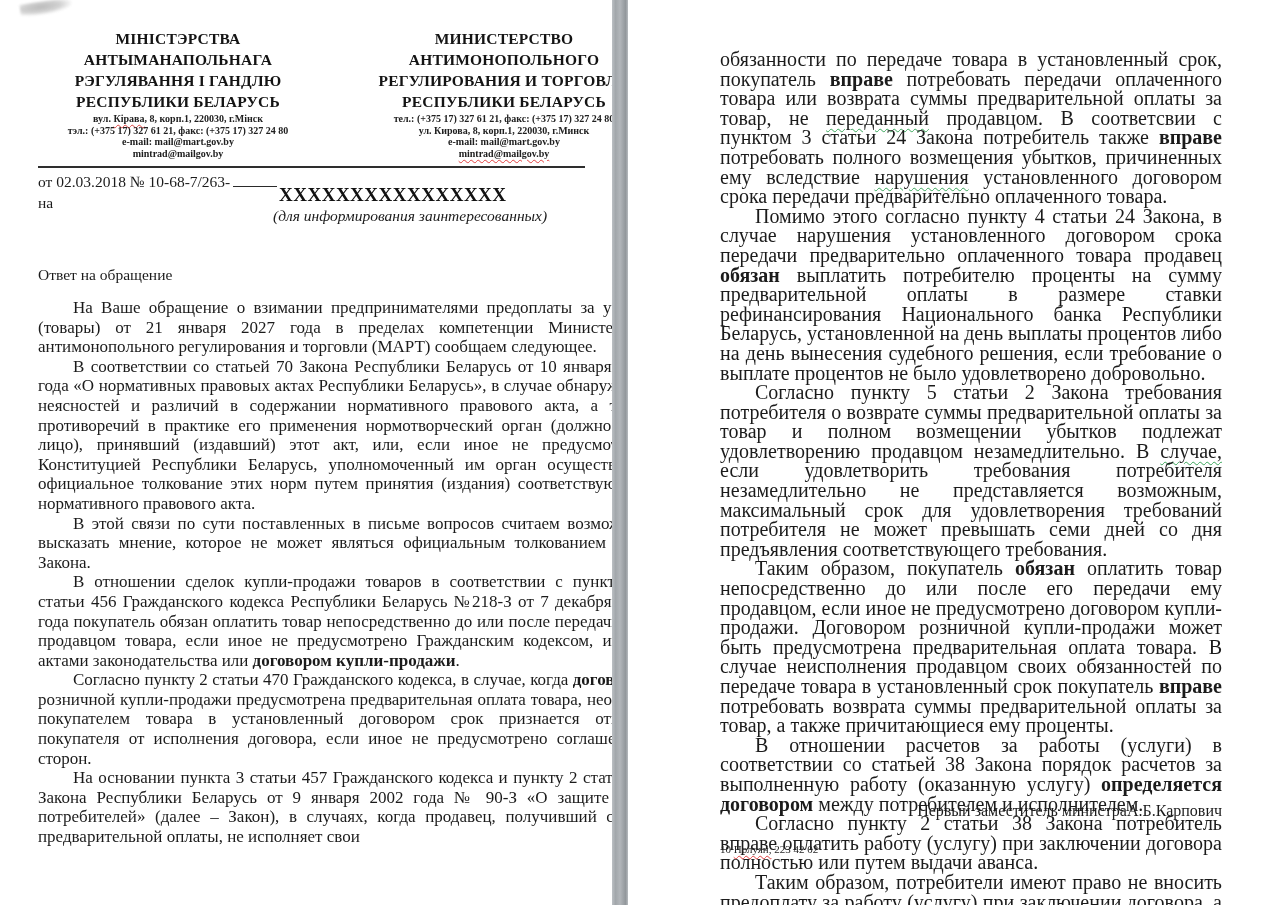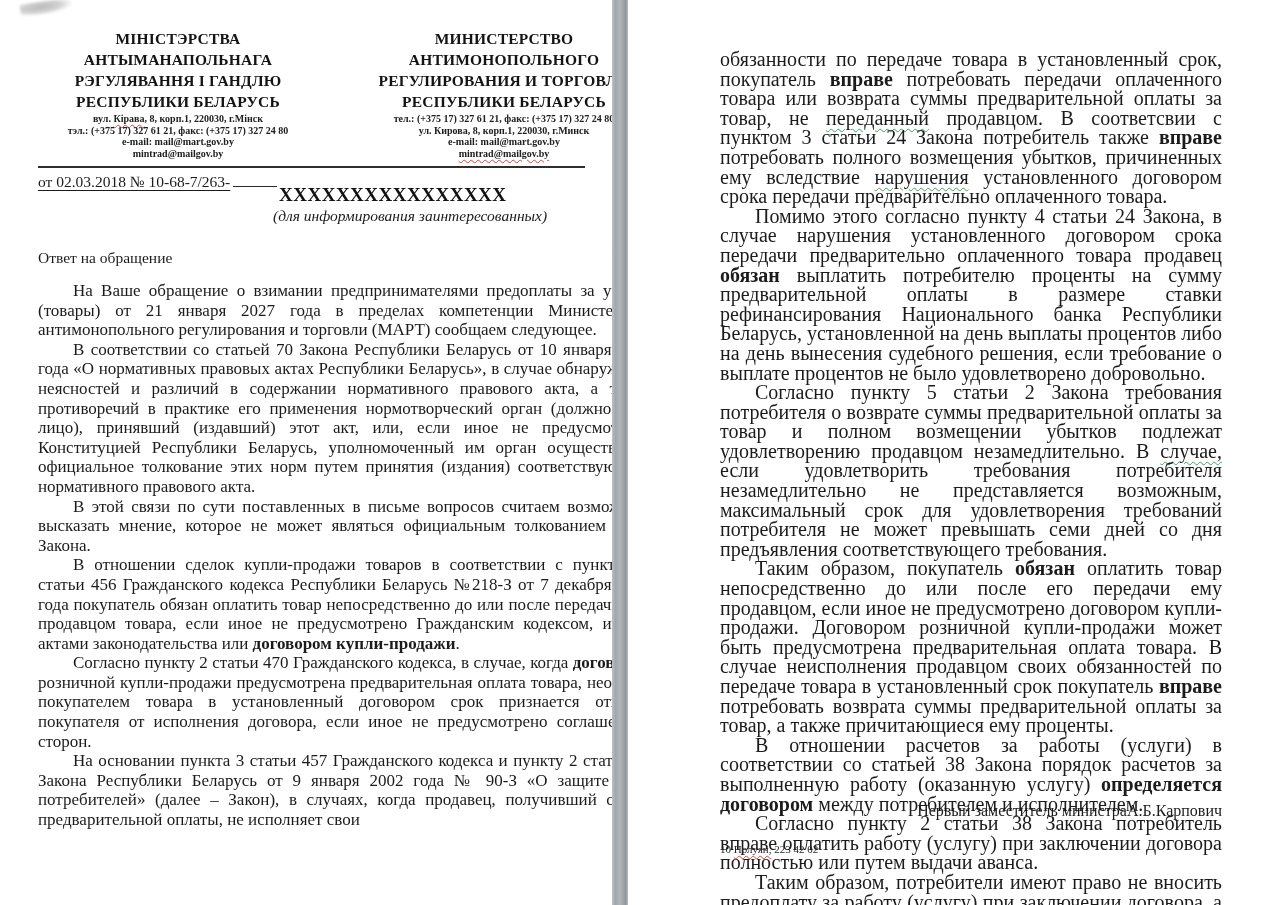--- a/index.html
+++ b/index.html
@@ -27,7 +27,7 @@
   .head-rule{border:none;border-top:2px solid #2e2e2e;margin:7px 0 0 0;width:547px;}
   
   .ref{position:relative;height:72px;margin-top:4px;font-size:15.5px;}
-  .ref-number{text-decoration:underline;text-underline-offset:3px;}
+  .ref-number{text-underline-offset:3px;}
   .ref-tail{display:inline-block;width:44px;border-bottom:1px solid #2a2a2a;height:14px;margin-left:3px;}
   .ref-on{margin-top:3px;}
   .addressee-block{position:absolute;left:235px;top:12px;width:345px;}

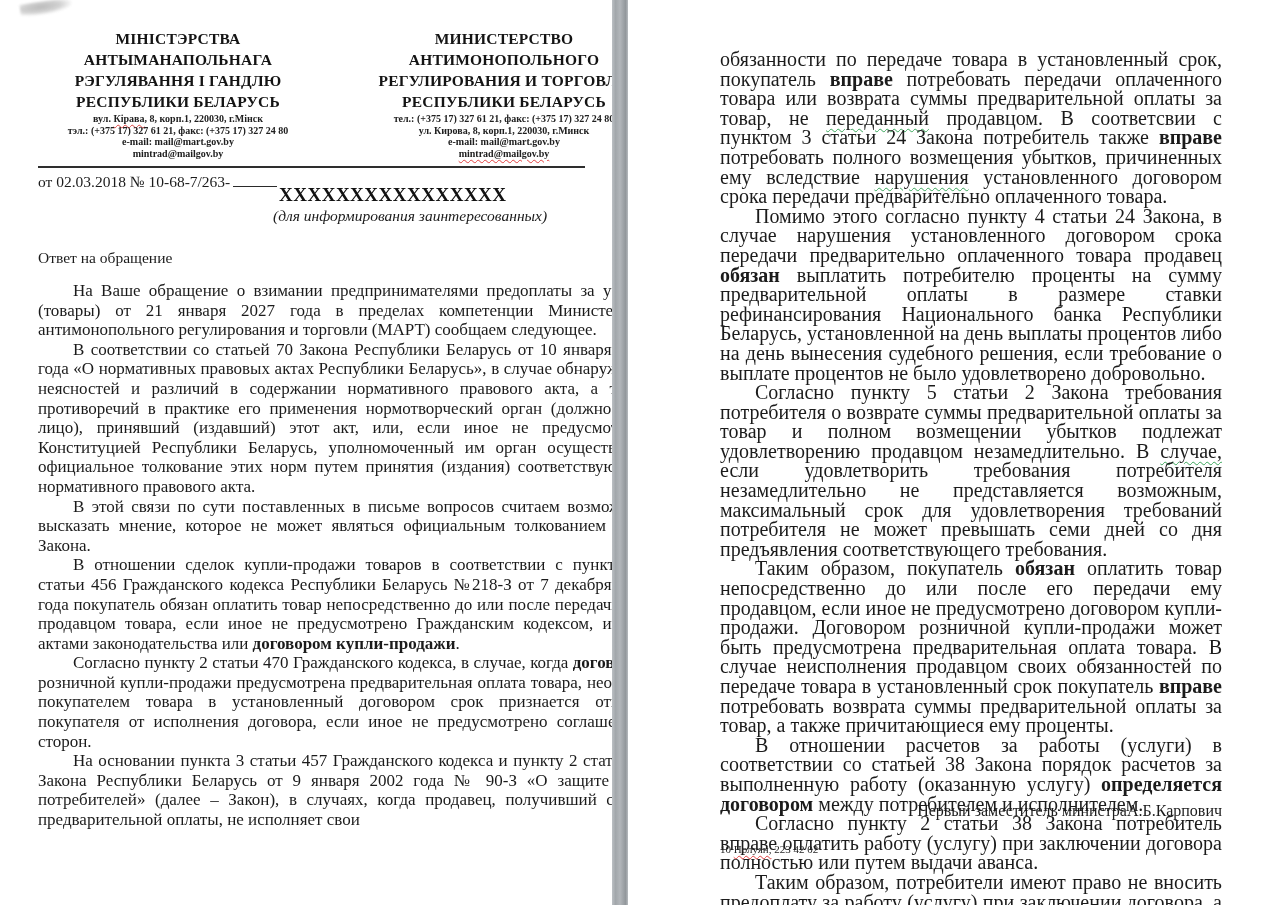--- a/index.html
+++ b/index.html
@@ -90,6 +90,7 @@
       <div>
         <span class="ref-number">от 02.03.2018 № 10-68-7/263-</span><span class="ref-tail"></span>
       </div>
+      <div class="ref-on">на</div>
       <div class="addressee-block">
         <div class="addressee-x">ХХХХХХХХХХХХХХХХ</div>
         <div class="addressee-note">(для информирования заинтересованных)</div>

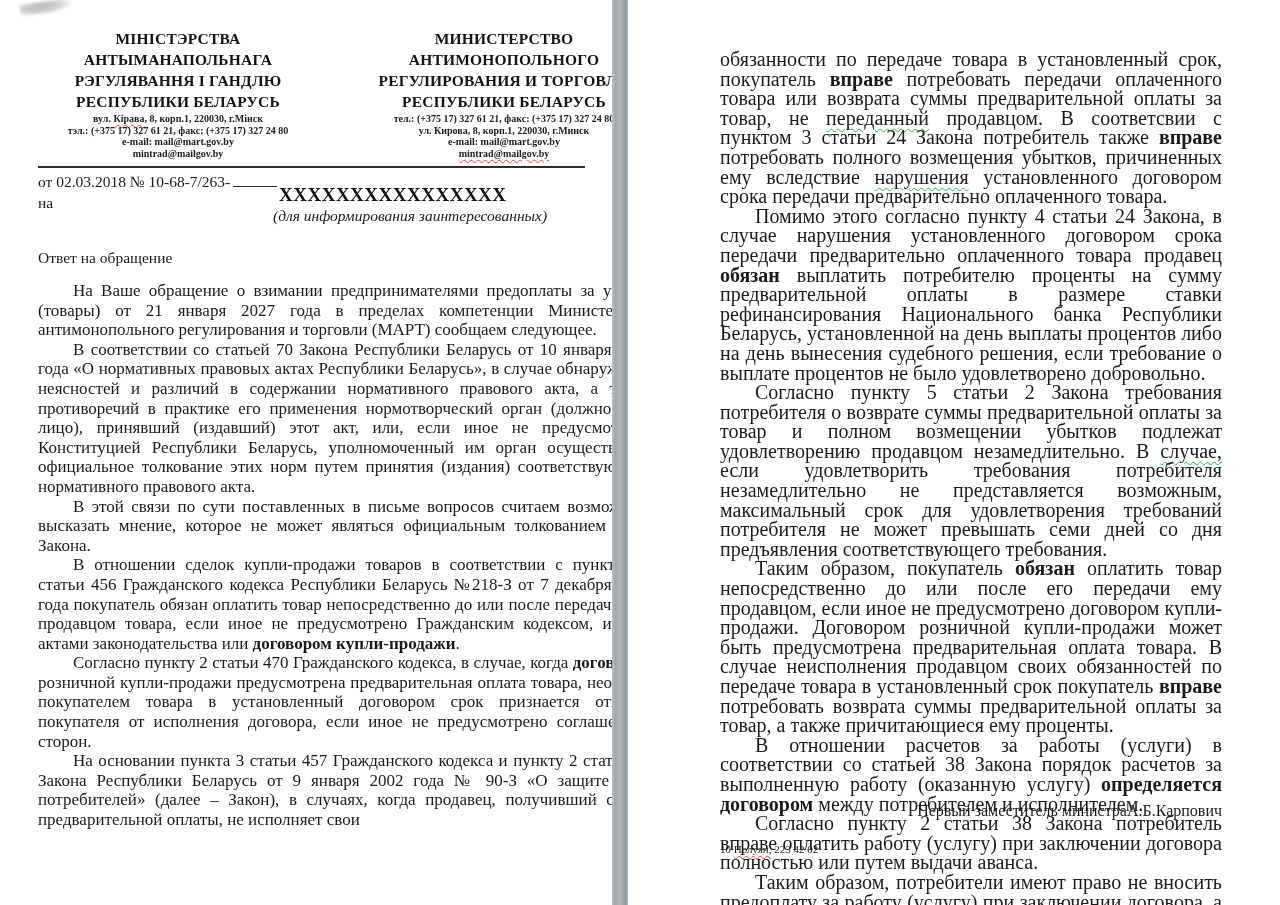--- a/index.html
+++ b/index.html
@@ -33,7 +33,7 @@
   .addressee-block{position:absolute;left:235px;top:12px;width:345px;}
   .addressee-x{font-weight:bold;font-size:19px;letter-spacing:.5px;margin-left:6px;color:#111;}
   .addressee-note{font-style:italic;font-size:15.5px;margin-top:1px;white-space:nowrap;}
-  .subject{font-size:15.5px;margin-top:5px;}
+  .subject{font-size:15.5px;margin-top:22px;}
   
   .body-text{margin-top:14px;font-size:17px;line-height:19.6px;text-align:justify;}
   .body-text p{margin:0;text-indent:35px;}

